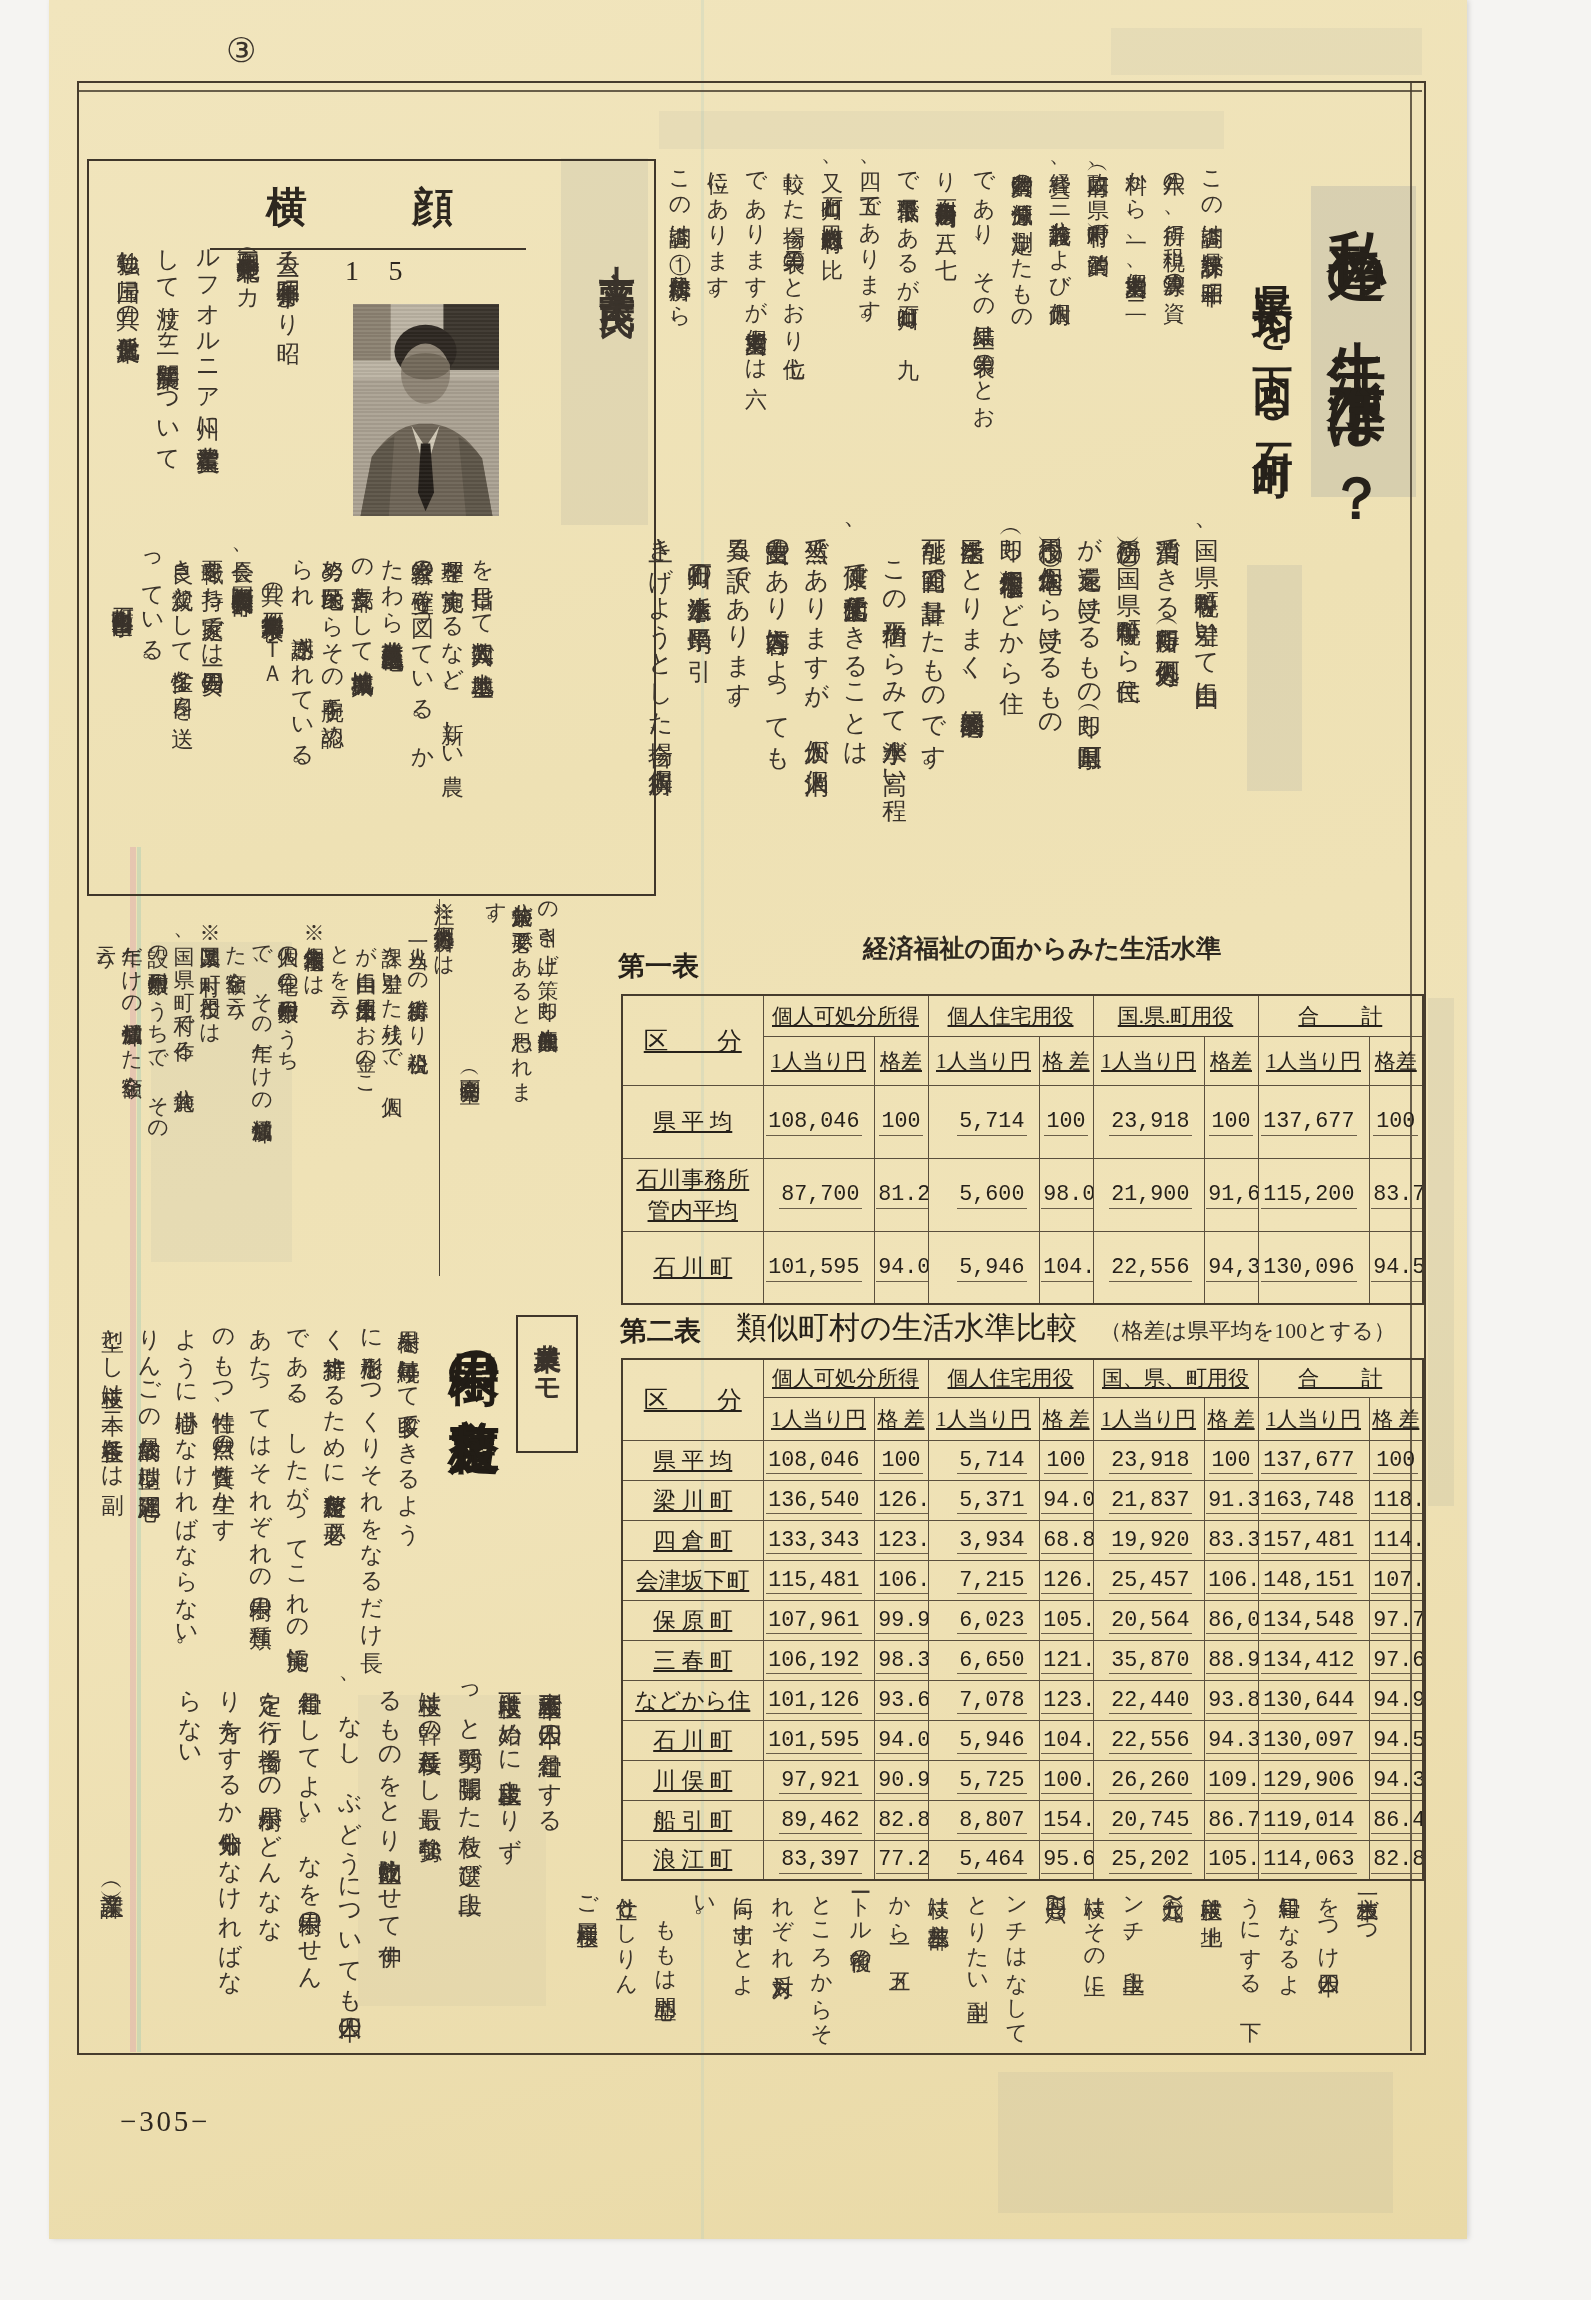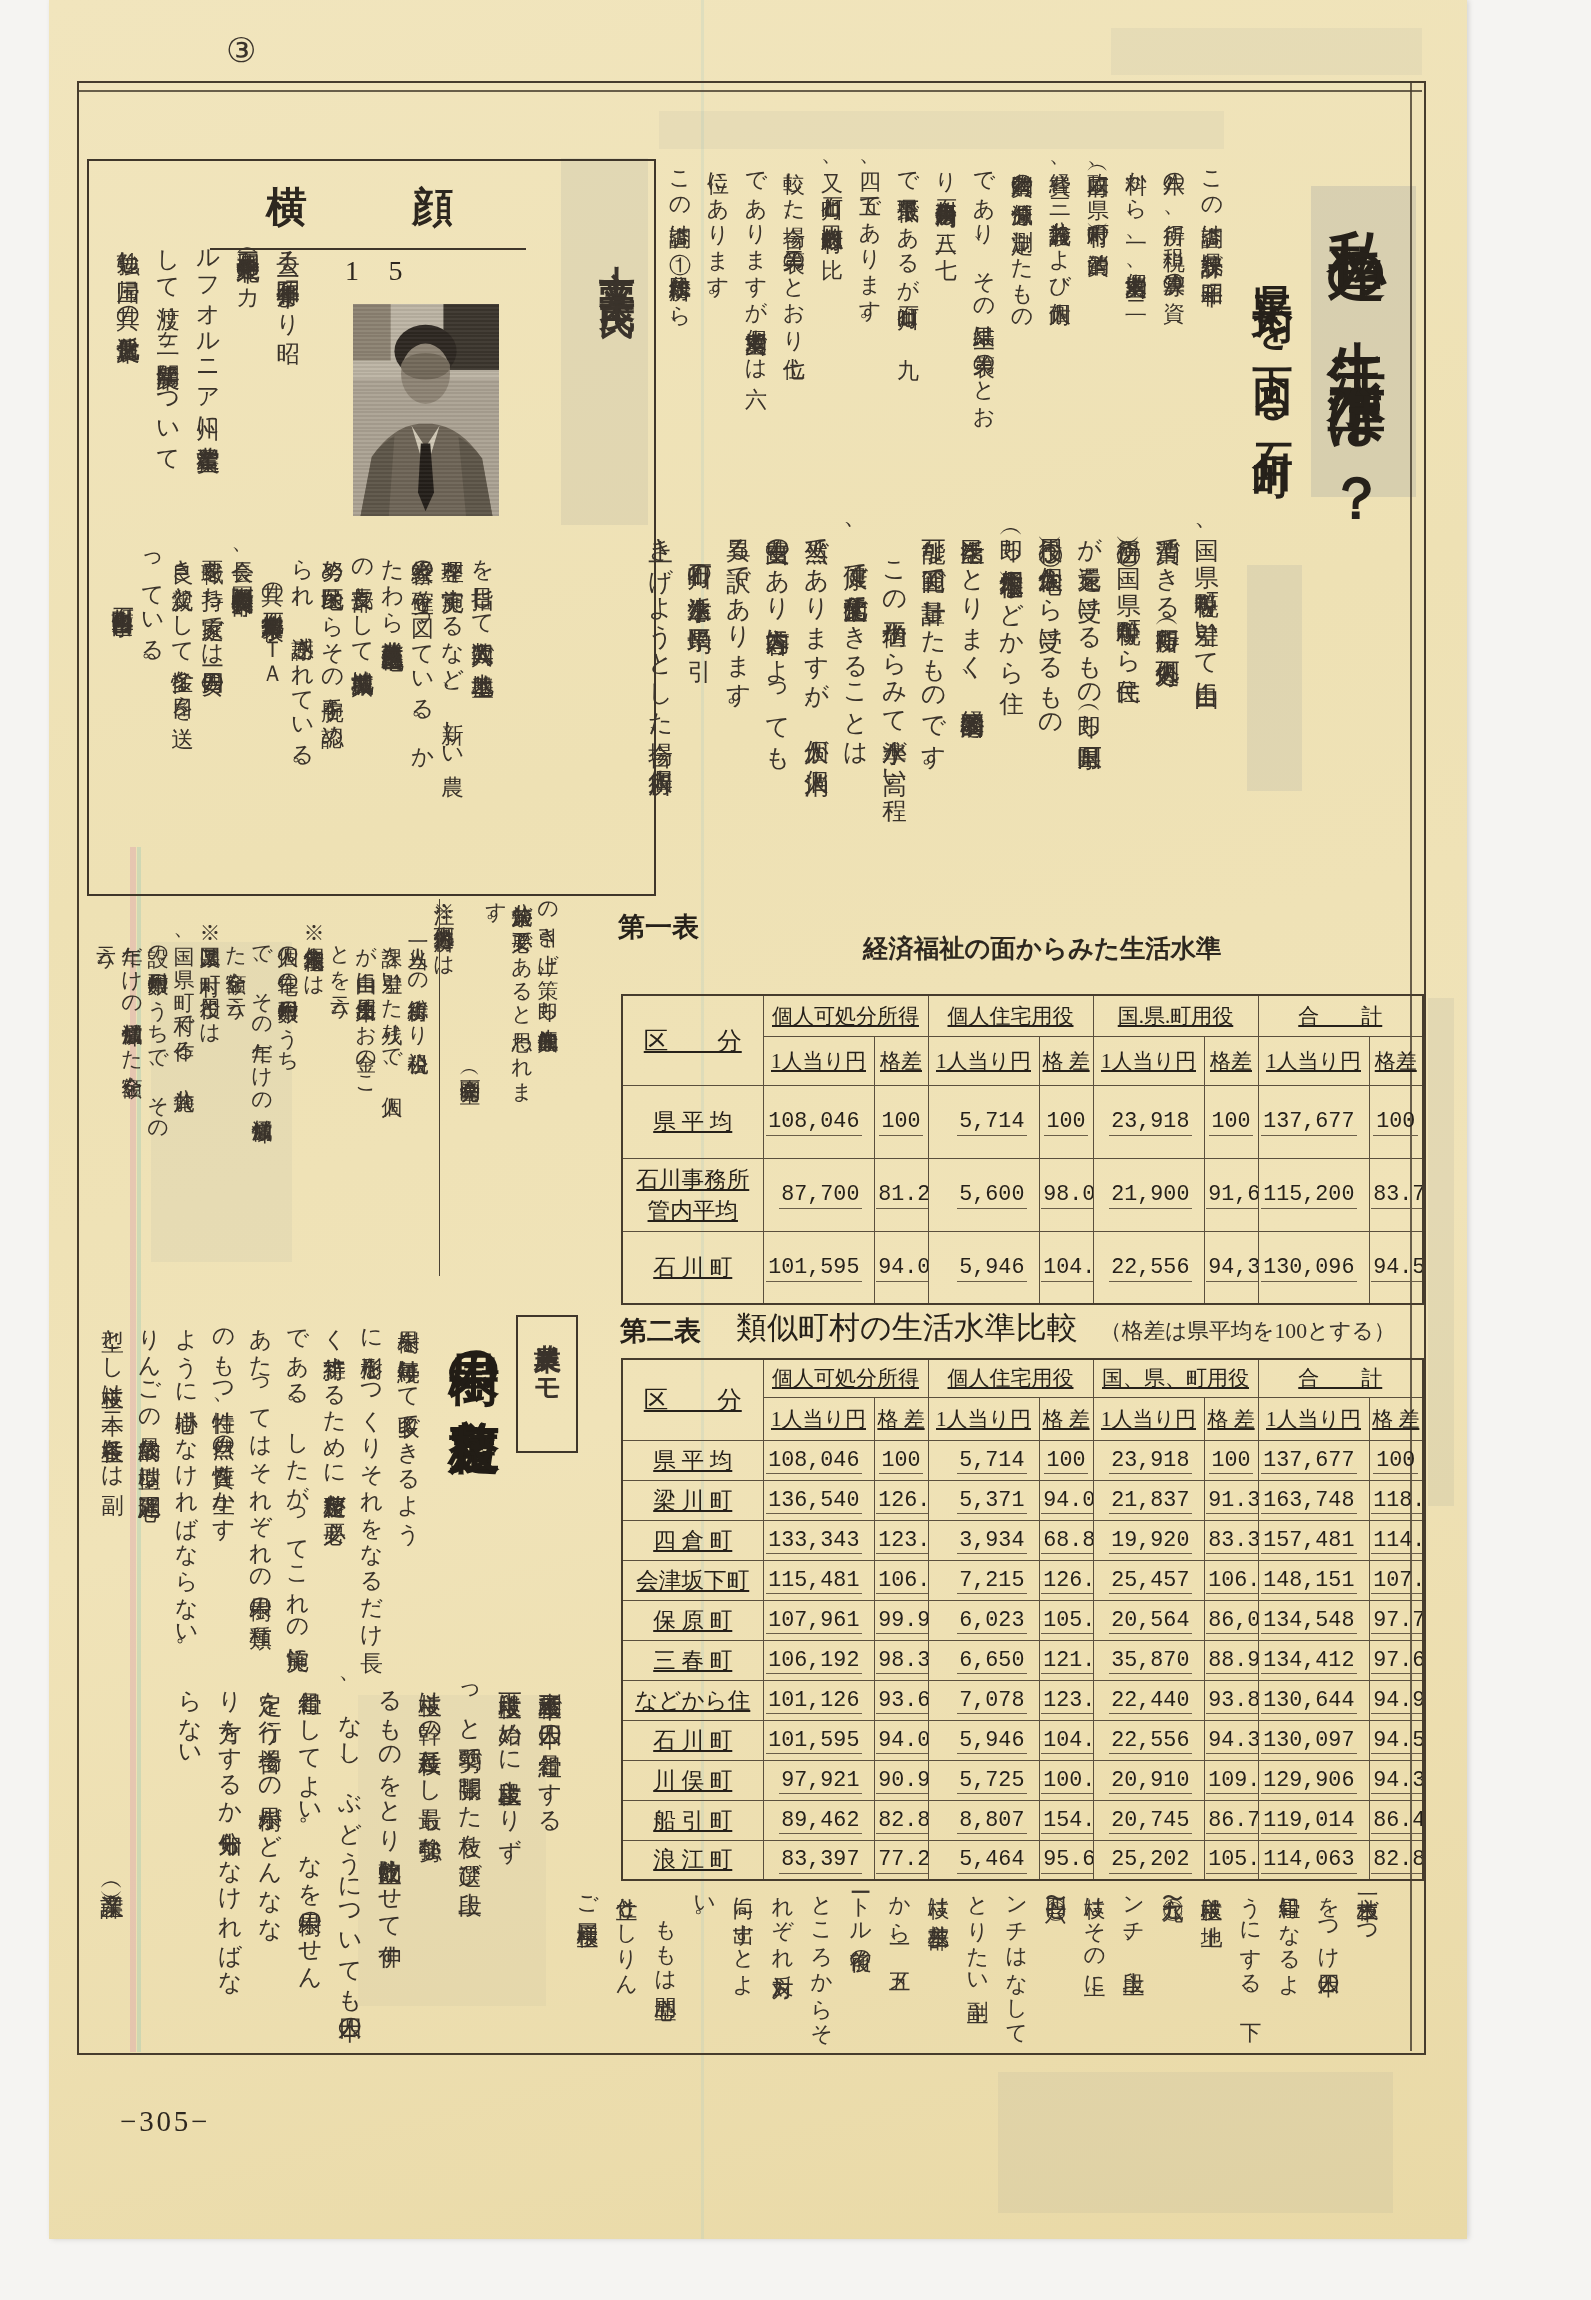--- a/index.html
+++ b/index.html
@@ -60,7 +60,7 @@
   .notes-rule{position:absolute;left:439px;top:899px;width:1.4px;height:377px;background:#4a4134;}
   
   .t1-caption{position:absolute;left:863px;top:932px;font-size:25.4px;font-weight:bold;color:#2d271f;}
-  .t1-label{position:absolute;left:618px;top:909px;font-size:27px;font-weight:bold;color:#26211a;}
+  .t1-label{position:absolute;left:618px;top:948px;font-size:27px;font-weight:bold;color:#26211a;}
   .t2-label{position:absolute;left:620px;top:1313px;font-size:27px;font-weight:bold;color:#26211a;}
   .t2-caption{position:absolute;left:736px;top:1307px;font-size:31px;font-weight:normal;color:#26211a;}
   .t2-note{position:absolute;left:1100px;top:1316px;font-size:21.7px;color:#35302a;}

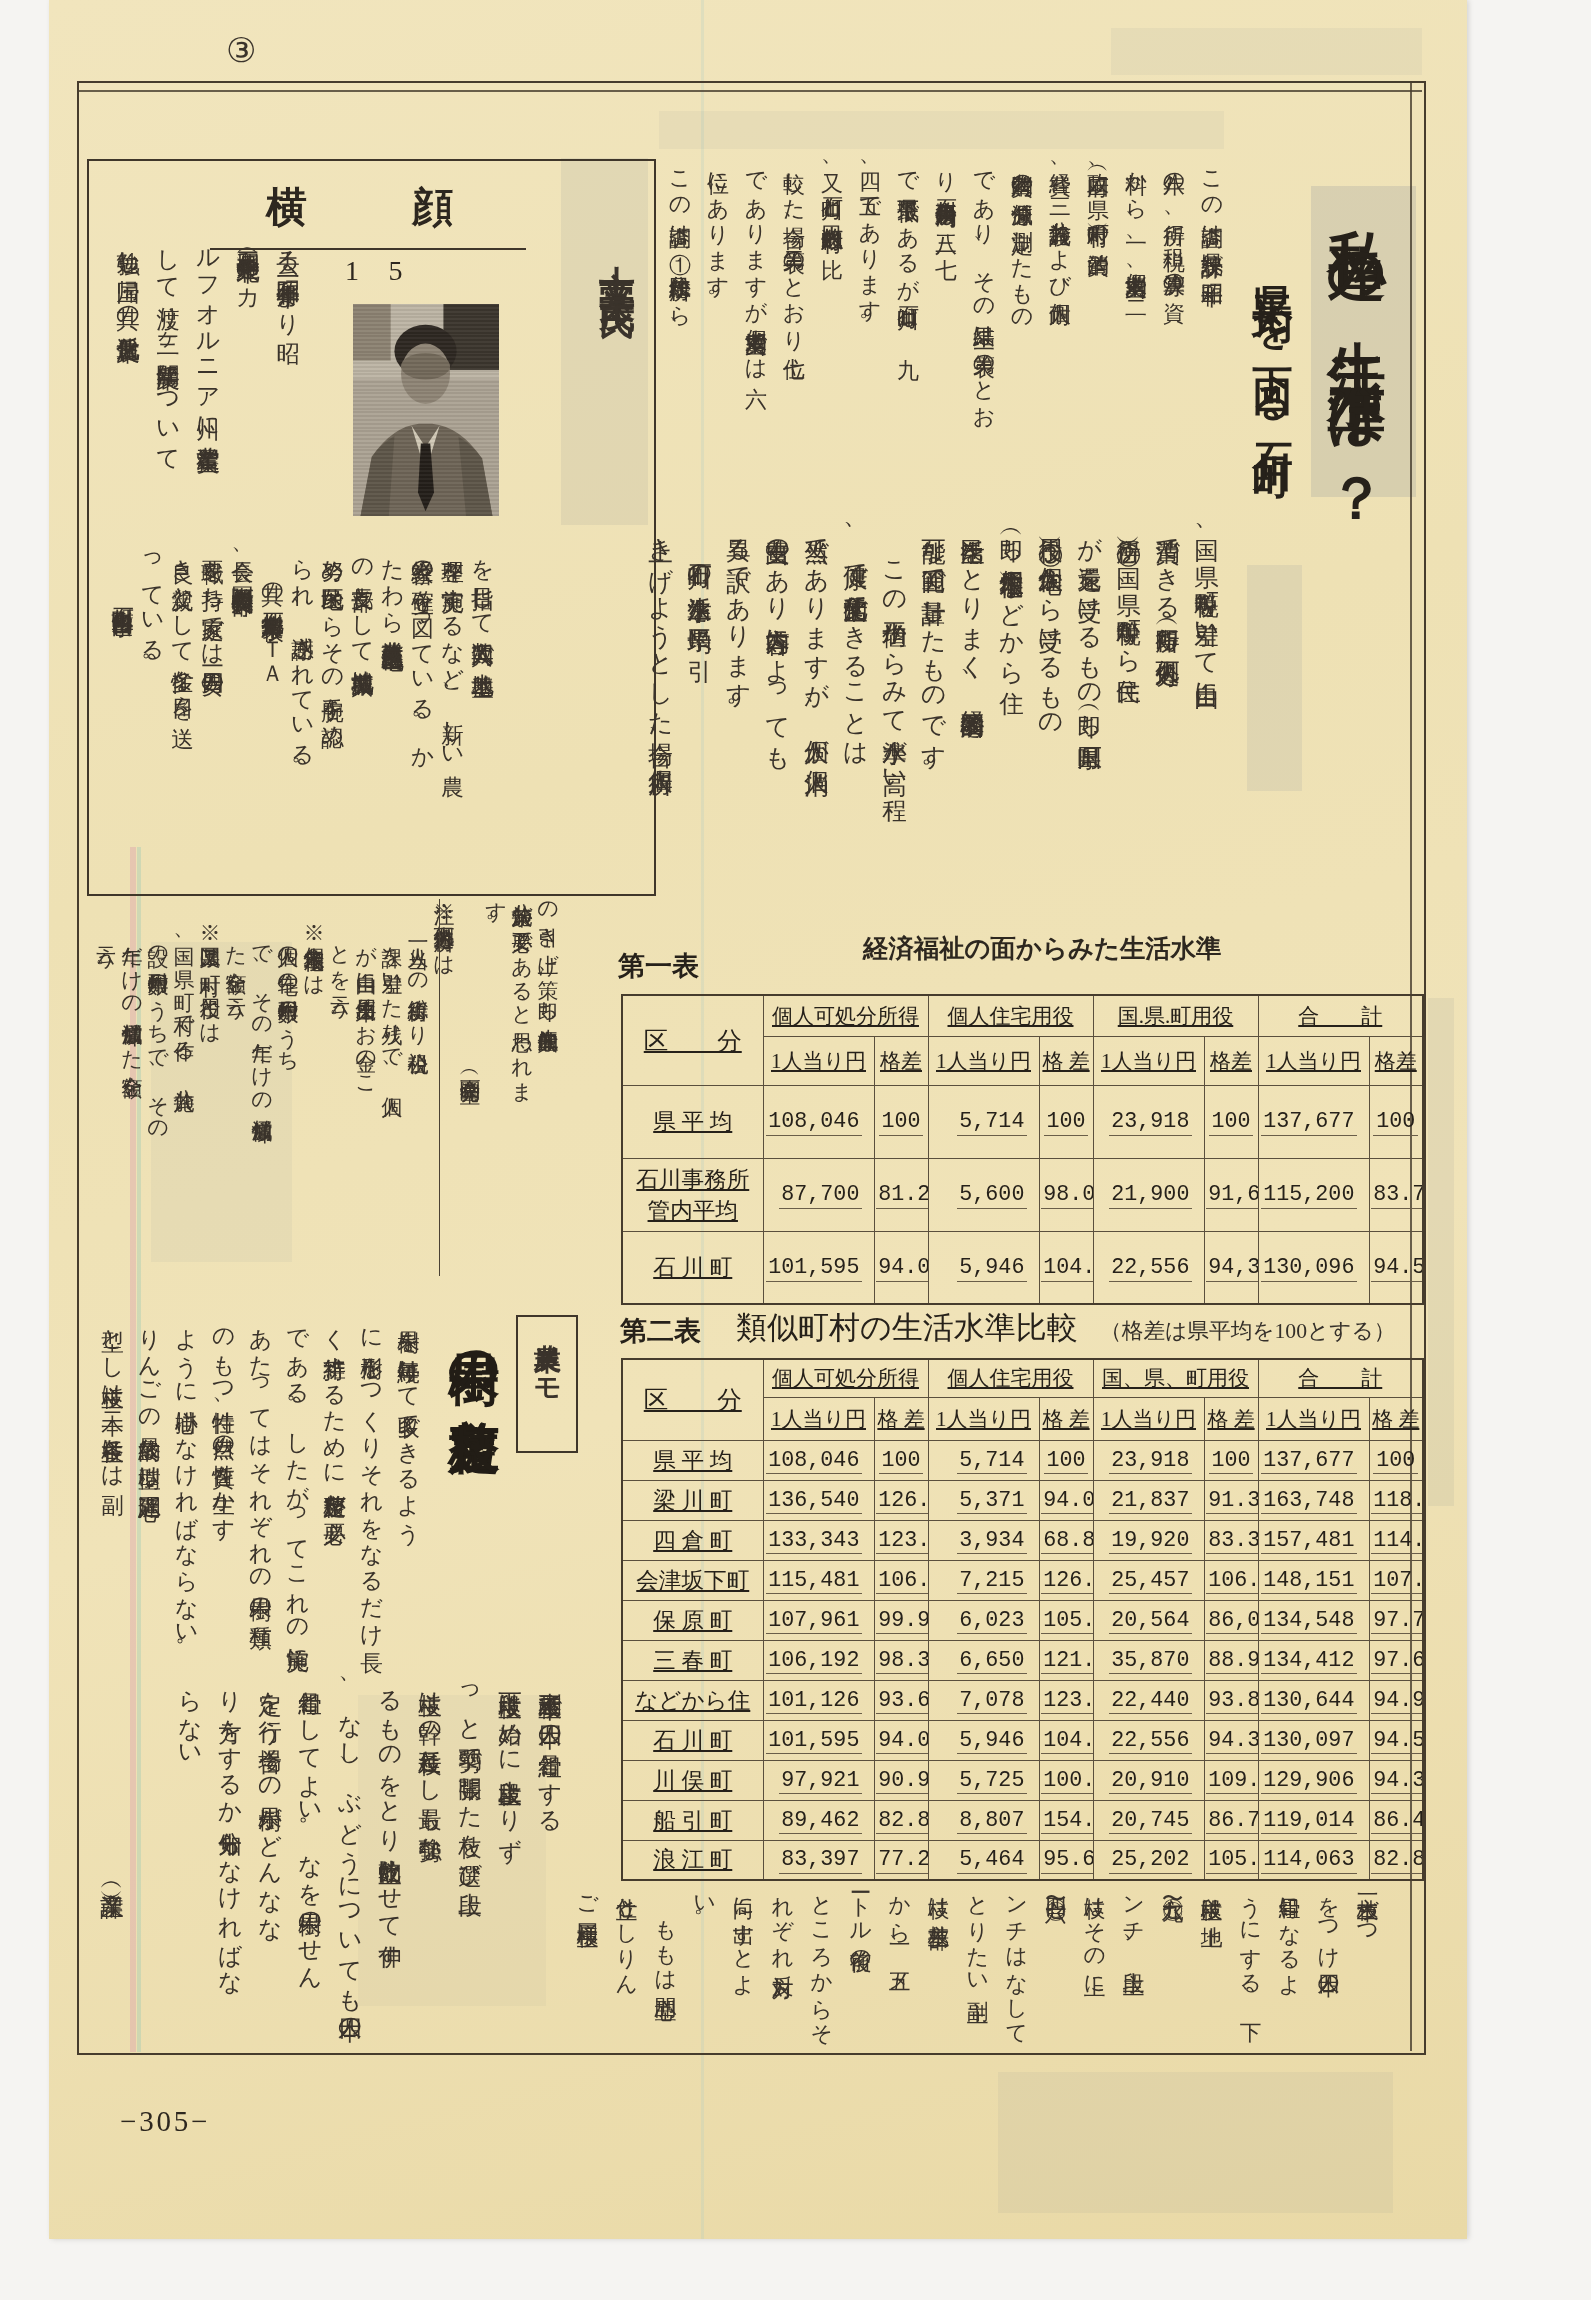--- a/index.html
+++ b/index.html
@@ -424,7 +424,7 @@
             <td class="gap"><span class="u">90.9</span></td>
             <td class="amt"><span class="u">5,725</span></td>
             <td class="gap"><span class="u">100.2</span></td>
-            <td class="amt"><span class="u">20,910</span></td>
+            <td class="amt"><span class="u">26,260</span></td>
             <td class="gap"><span class="u">109.8</span></td>
             <td class="amt"><span class="u">129,906</span></td>
             <td class="gap"><span class="u">94.3</span></td>

